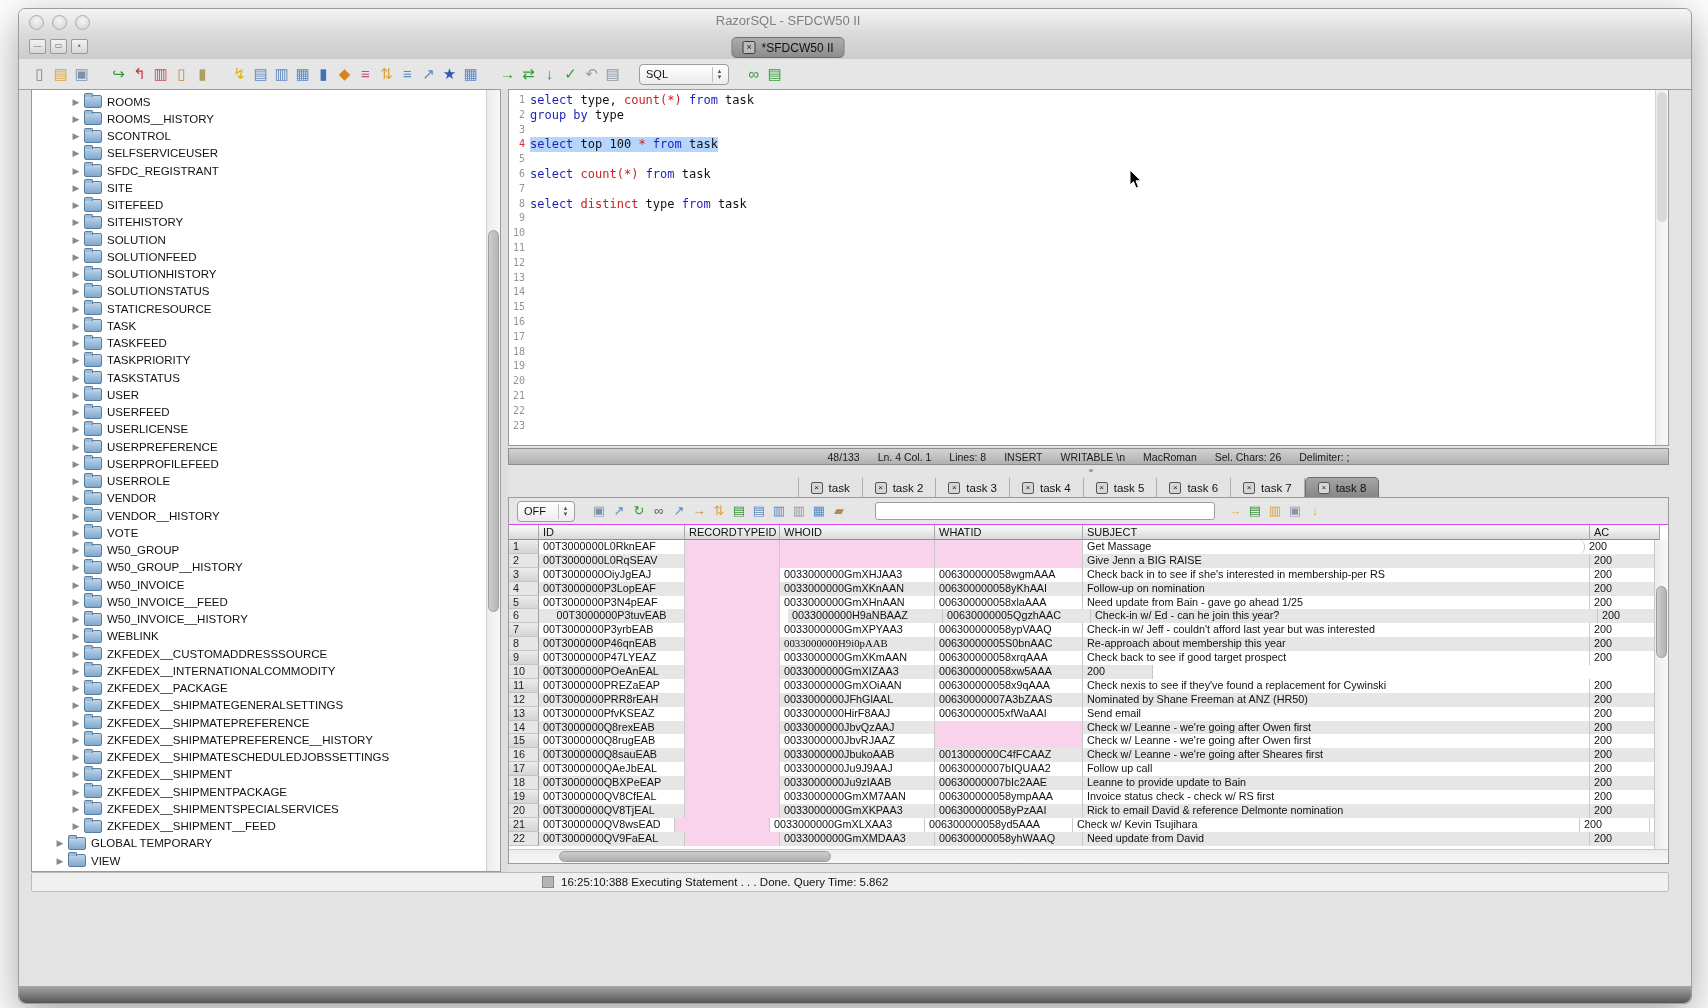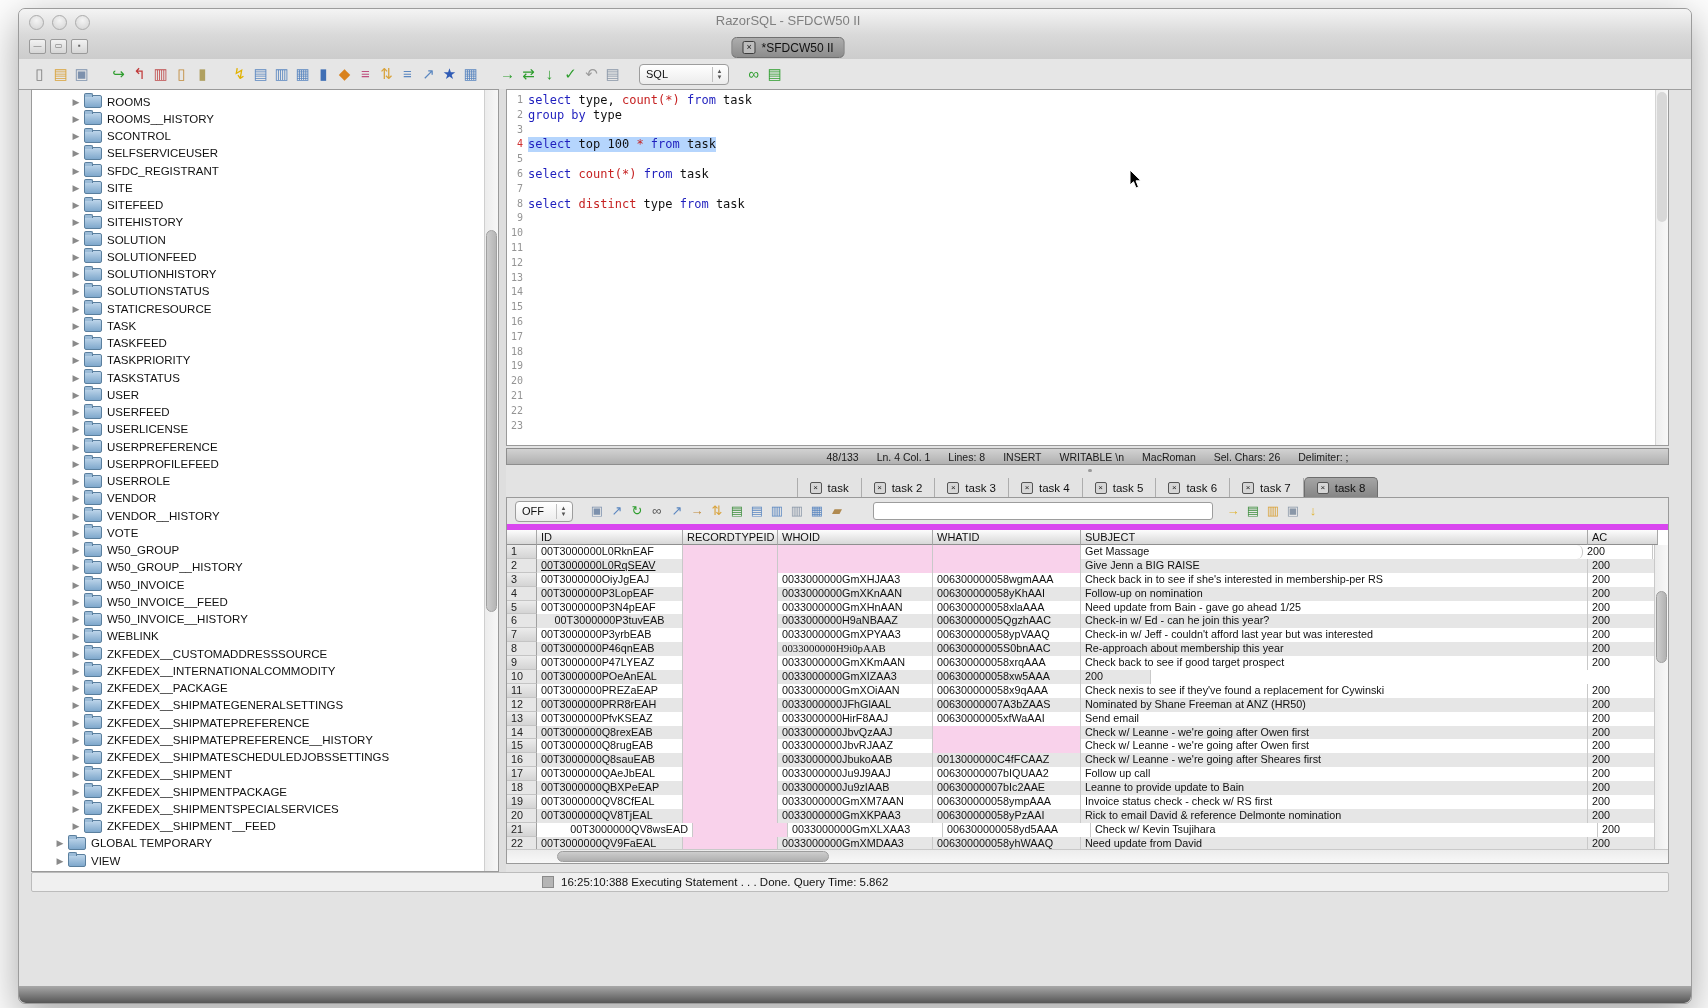--- a/index.html
+++ b/index.html
@@ -74,7 +74,7 @@
     border-radius:5px 5px 0 0;}
   
   .respanel{flex:1;border:1px solid #9a9a9a;background:#ececec;position:relative;display:flex;flex-direction:column;overflow:hidden;}
-  .rtoolbar{height:26px;background:#e6e6e6;border-bottom:6px solid #d946ef;display:flex;align-items:center;padding-left:8px;}
+  .rtoolbar{height:26px;background:#e6e6e6;border-bottom:1px solid #d946ef;display:flex;align-items:center;padding-left:8px;}
   .rtoolbar .ticon{width:20px;font-size:13px;}
   .searchbox{width:330px;height:16px;background:#fff;border:1px solid #9d9d9d;border-radius:3px;margin:0 10px;
     font-size:11px;padding:0 4px;color:#111;outline:none;}

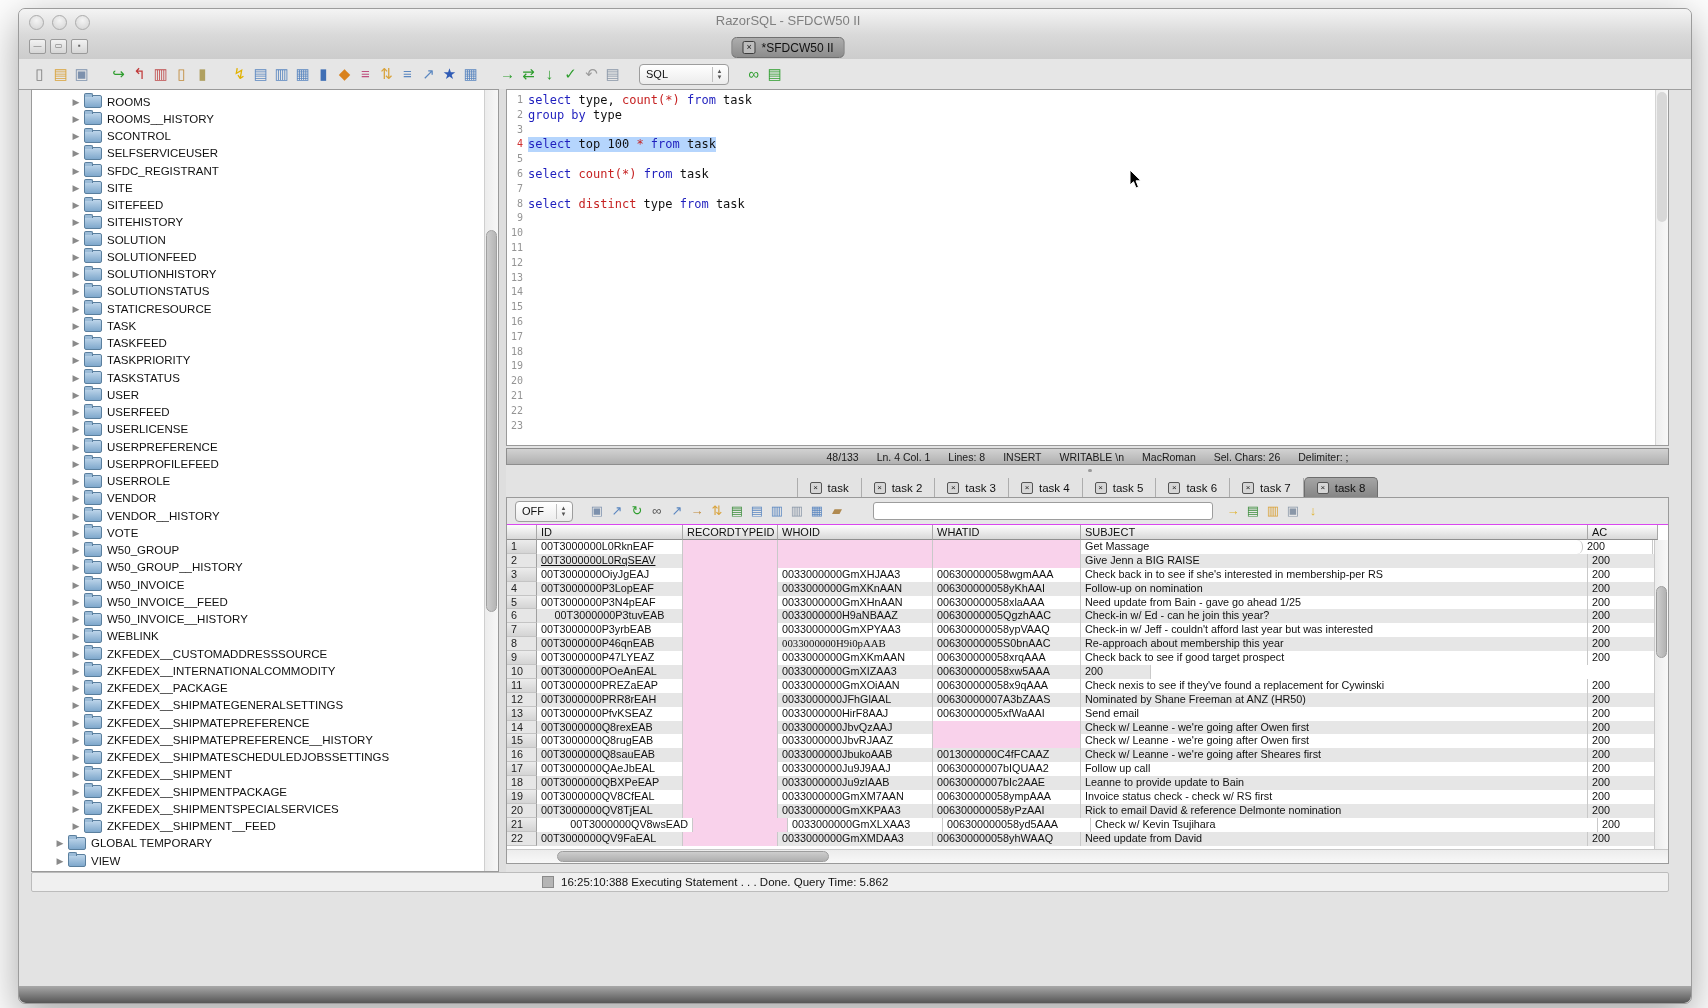--- a/index.html
+++ b/index.html
@@ -560,7 +560,7 @@
               </div>
               <div class="trow alt">
                 <div class="cell rownum" style="width: 30px;">2</div>
-                <div class="cell" style="width: 146px; text-decoration: underline;">00T3000000L0RqSEAV</div>
+                <div class="cell" style="width: 146px;">00T3000000L0RqSEAV</div>
                 <div class="cell nullcell" style="width: 95px;"></div>
                 <div class="cell nullcell" style="width: 155px;"></div>
                 <div class="cell nullcell" style="width: 148px;"></div>

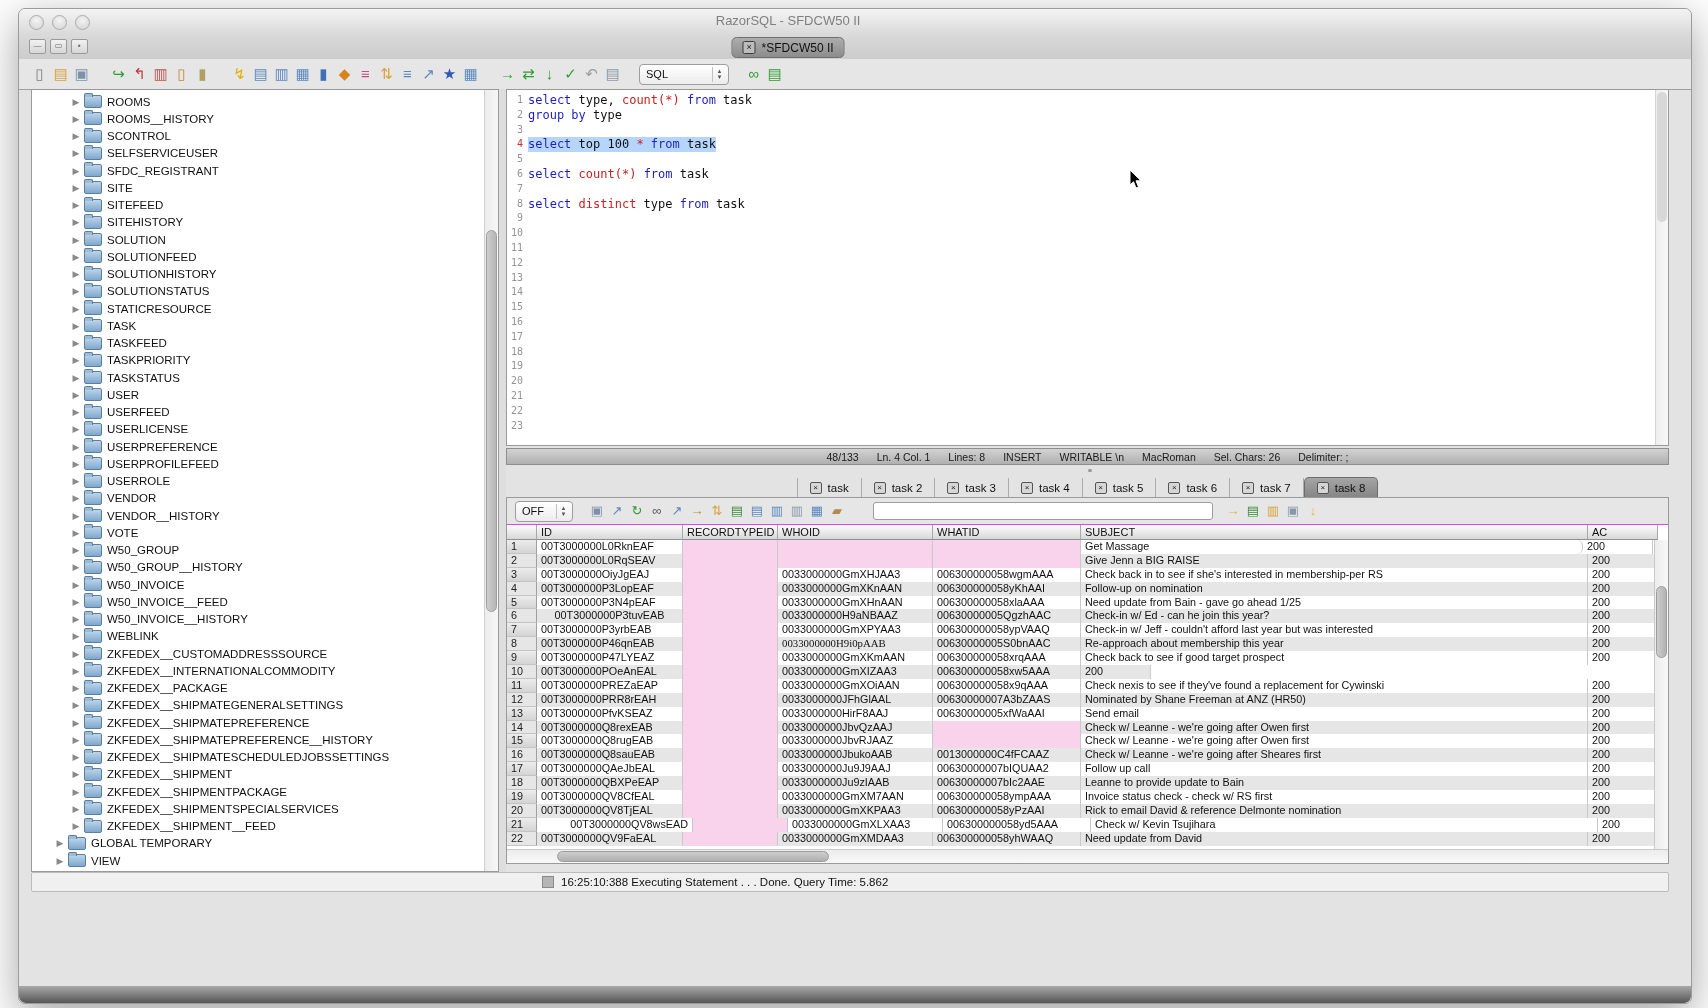--- a/index.html
+++ b/index.html
@@ -598,7 +598,7 @@
                 <div class="cell rownum" style="width: 30px;">6</div>
                 <div class="cell" style="width: 146px; text-align: center;">00T3000000P3tuvEAB</div>
                 <div class="cell nullcell" style="width: 95px;"></div>
-                <div class="cell" style="width: 155px;">0033000000H9aNBAAZ</div>
+                <div class="cell" style="width: 155px; margin-left: 8px;">0033000000H9aNBAAZ</div>
                 <div class="cell" style="width: 148px;">00630000005QgzhAAC</div>
                 <div class="cell" style="width: 507px;">Check-in w/ Ed - can he join this year?</div>
                 <div class="cell" style="width: 70px;">200</div>

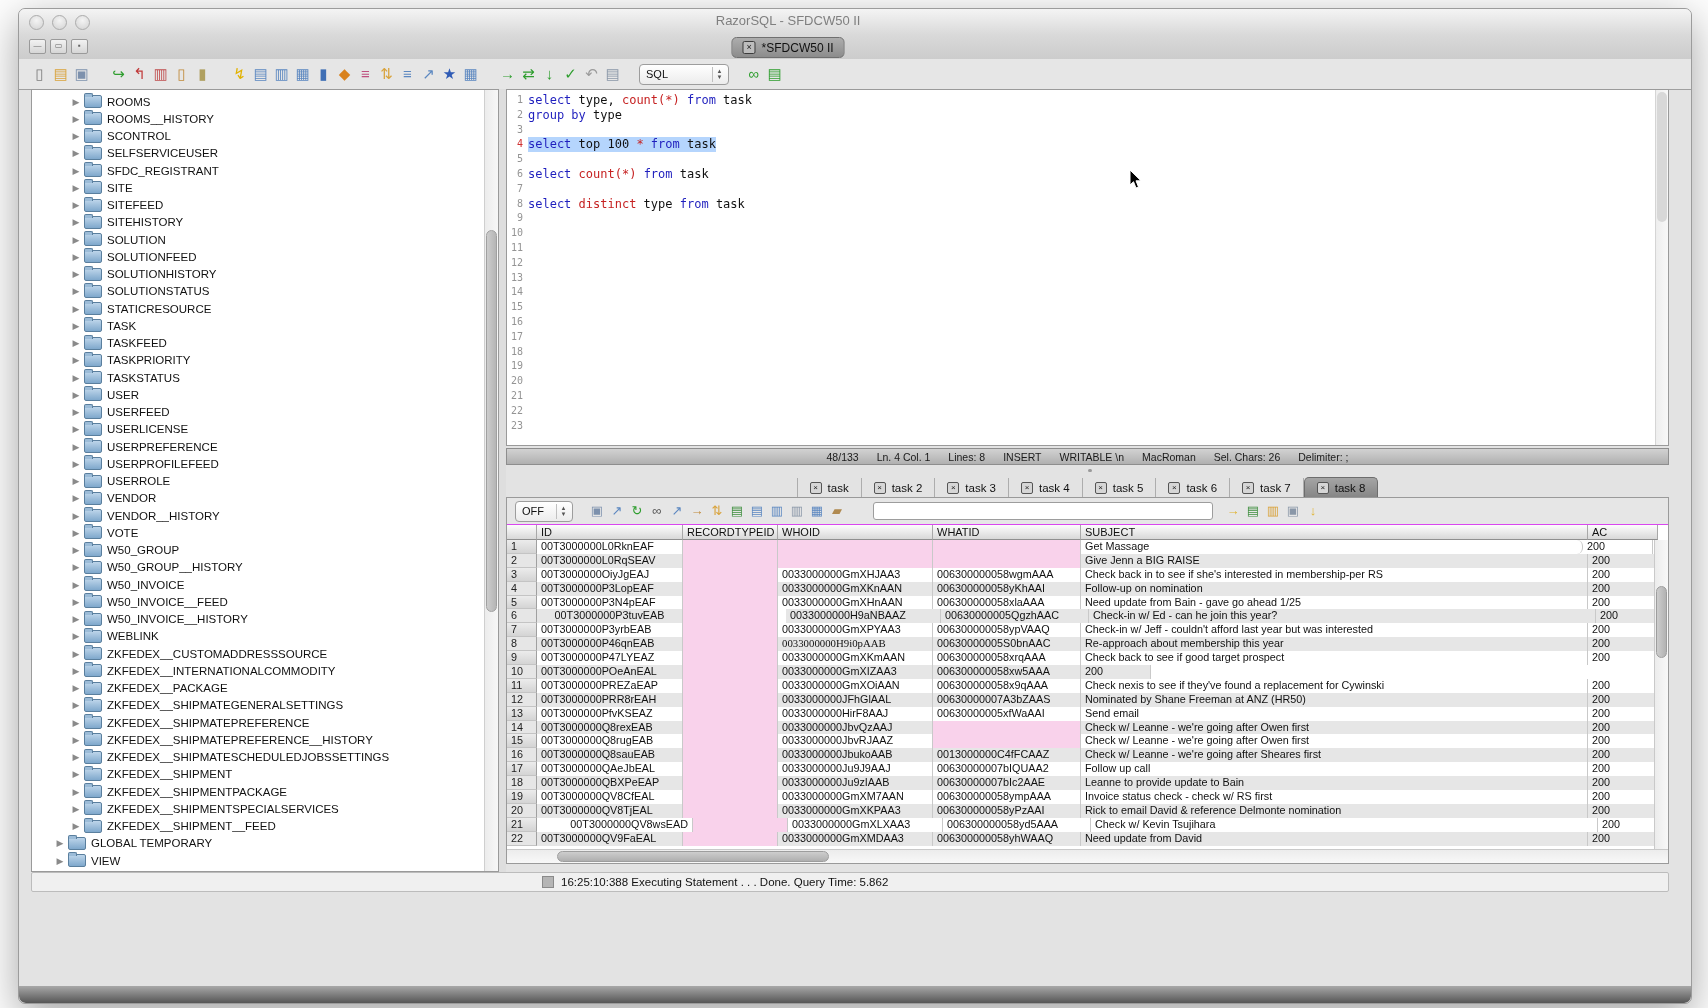--- a/index.html
+++ b/index.html
@@ -730,7 +730,7 @@
               </div>
               <div class="trow">
                 <div class="cell rownum" style="width: 30px;">21</div>
-                <div class="cell" style="width: 156px; text-align: right;">00T3000000QV8wsEAD</div>
+                <div class="cell" style="width: 136px;">00T3000000QV8wsEAD</div>
                 <div class="cell nullcell" style="width: 95px;"></div>
                 <div class="cell" style="width: 155px;">0033000000GmXLXAA3</div>
                 <div class="cell" style="width: 148px;">006300000058yd5AAA</div>

